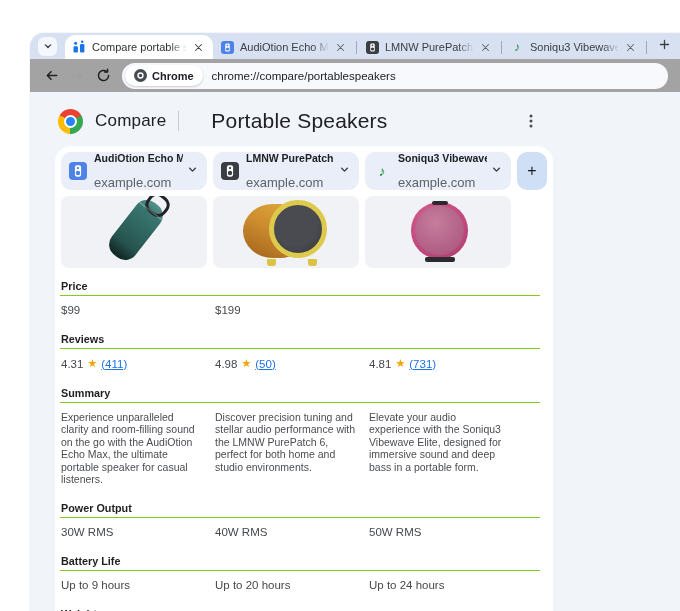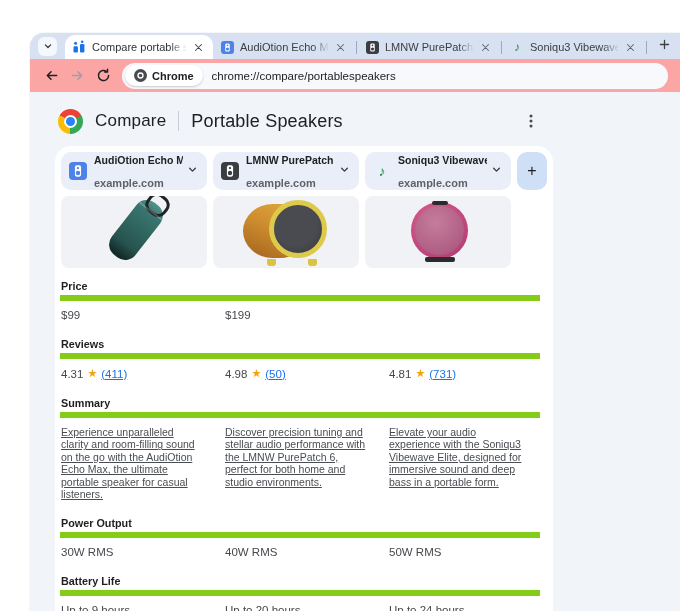--- a/index.html
+++ b/index.html
@@ -30,7 +30,7 @@
   .note-glyph { font-size:12px; line-height:1; color:#1e8e3e; }
 
   
-  .toolbar { height:33px; background:#fca5a5; display:flex; align-items:center; padding:0 12px 0 8px; }
+  .toolbar { height:33px; background:#a3a3a3; display:flex; align-items:center; padding:0 12px 0 8px; }
   .nav-btn { width:26px; height:26px; border-radius:50%; display:flex; align-items:center; justify-content:center; flex:none; cursor:pointer; }
   .omnibox { flex:1; height:26px; margin-left:6px; background:#f7f9fd; border-radius:13px;
     display:flex; align-items:center; padding:0 10px 0 3px; }

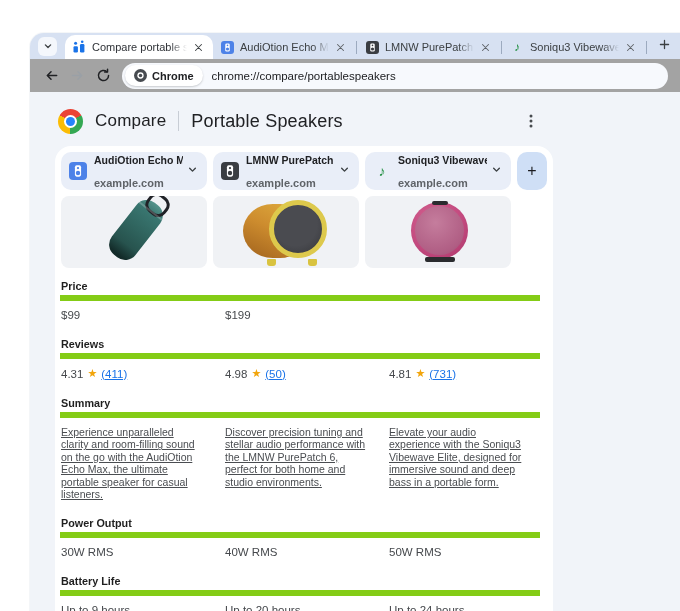--- a/index.html
+++ b/index.html
@@ -51,7 +51,7 @@
     margin:-4.5px 0 0 -4.5px; border-radius:50%; background:#2684fc; }
   .app-name { font-size:17px; font-weight:500; color:#202124; margin-left:12px; letter-spacing:.2px; }
   .header-divider { width:1px; height:20px; background:#c8cdd5; margin:0 12px; }
-  .page-title { font-size:18px; font-weight:400; color:#202124; letter-spacing:.2px; }
+  .page-title { font-size:21px; font-weight:400; color:#202124; letter-spacing:.2px;margin-left:20px; }
   .spacer { flex:1; }
   .kebab-btn { width:24px; height:24px; display:flex; align-items:center; justify-content:center; cursor:pointer; }
 

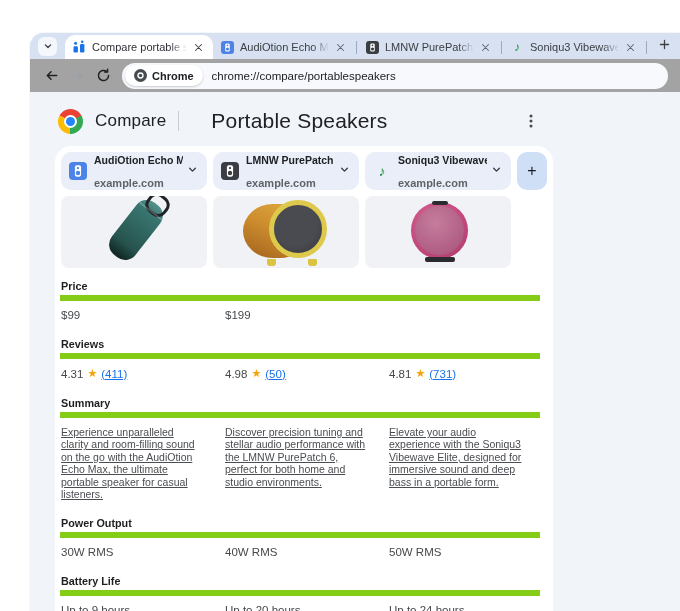--- a/index.html
+++ b/index.html
@@ -63,7 +63,7 @@
   .selector .p-icon { width:18px; height:18px; flex:none; margin-right:7px; display:flex; align-items:center; justify-content:center; }
   .sel-text { flex:1; min-width:0; }
   .sel-name { font-size:10.5px; font-weight:700; color:#202124; white-space:nowrap; overflow:hidden; }
-  .sel-domain { font-size:11px; color:#5f6368; margin-top:11px;font-weight:bold; }
+  .sel-domain { font-size:13px; color:#5f6368; margin-top:11px; }
   .sel-chevron { flex:none; margin-left:3px; }
   .add-product-btn { width:30px; height:38px; background:#cfdff6; border-radius:10px; flex:none;
     display:flex; align-items:center; justify-content:center; font-size:16px; font-weight:500; color:#1b1b1f; cursor:pointer; }

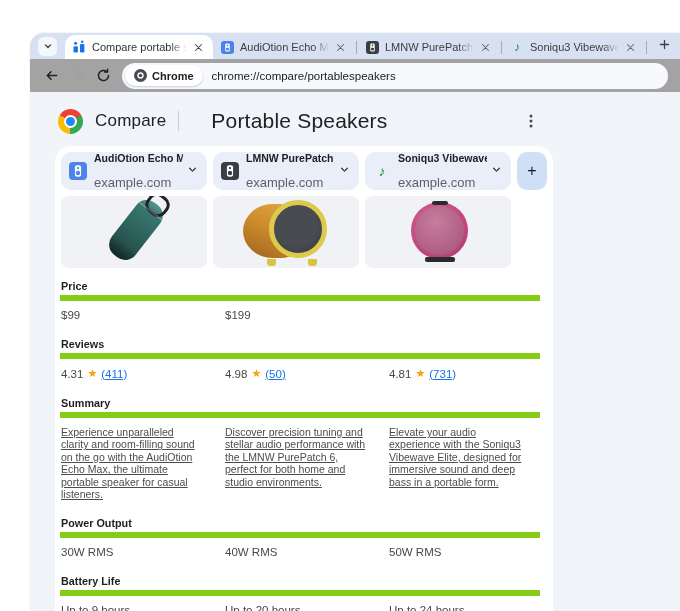--- a/index.html
+++ b/index.html
@@ -103,7 +103,7 @@
   .spec-section { margin:0 13px 0 5px; }
   .spec-section.first { margin-top:7px; }
   .spec-label { font-size:10.8px; font-weight:700; color:#1f1f1f; padding:5px 0 3px 1px;
-    border-bottom:6px solid #84cc16; }
+    border-bottom:1px solid #84cc16; }
   .spec-values { display:flex; gap:18px; padding:8px 0 12px; }
   .spec-cell { width:146px; flex:none; font-size:11.5px; color:#45484c; padding-left:1px; }
   .summary-cell { font-size:10.5px; line-height:12.4px; color:#4a4d51; width:146px; padding-right:4px;text-decoration:underline; }

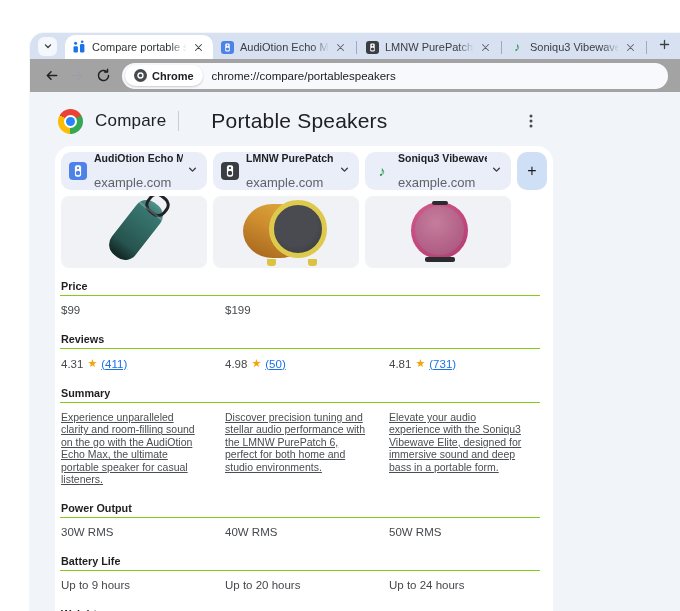--- a/index.html
+++ b/index.html
@@ -104,7 +104,7 @@
   .spec-section.first { margin-top:7px; }
   .spec-label { font-size:10.8px; font-weight:700; color:#1f1f1f; padding:5px 0 3px 1px;
     border-bottom:1px solid #84cc16; }
-  .spec-values { display:flex; gap:18px; padding:8px 0 12px; }
+  .spec-values { display:flex; gap:8px; padding:8px 0 12px; }
   .spec-cell { width:146px; flex:none; font-size:11.5px; color:#45484c; padding-left:1px; }
   .summary-cell { font-size:10.5px; line-height:12.4px; color:#4a4d51; width:146px; padding-right:4px;text-decoration:underline; }
   .review-cell { display:flex; align-items:center; gap:4px; }

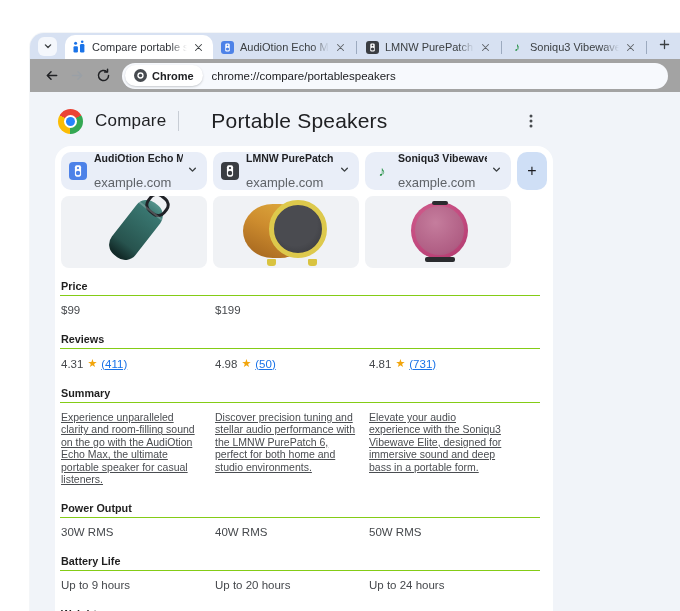--- a/index.html
+++ b/index.html
@@ -106,7 +106,7 @@
     border-bottom:1px solid #84cc16; }
   .spec-values { display:flex; gap:8px; padding:8px 0 12px; }
   .spec-cell { width:146px; flex:none; font-size:11.5px; color:#45484c; padding-left:1px; }
-  .summary-cell { font-size:10.5px; line-height:12.4px; color:#4a4d51; width:146px; padding-right:4px;text-decoration:underline; }
+  .summary-cell { font-size:10.5px; line-height:12.4px; color:#4a4d51; width:146px; padding-right:4px; }
   .review-cell { display:flex; align-items:center; gap:4px; }
   .star { color:#f2a50c; font-size:11px; }
   .review-link { color:#1a73e8; text-decoration:underline; cursor:pointer; }

